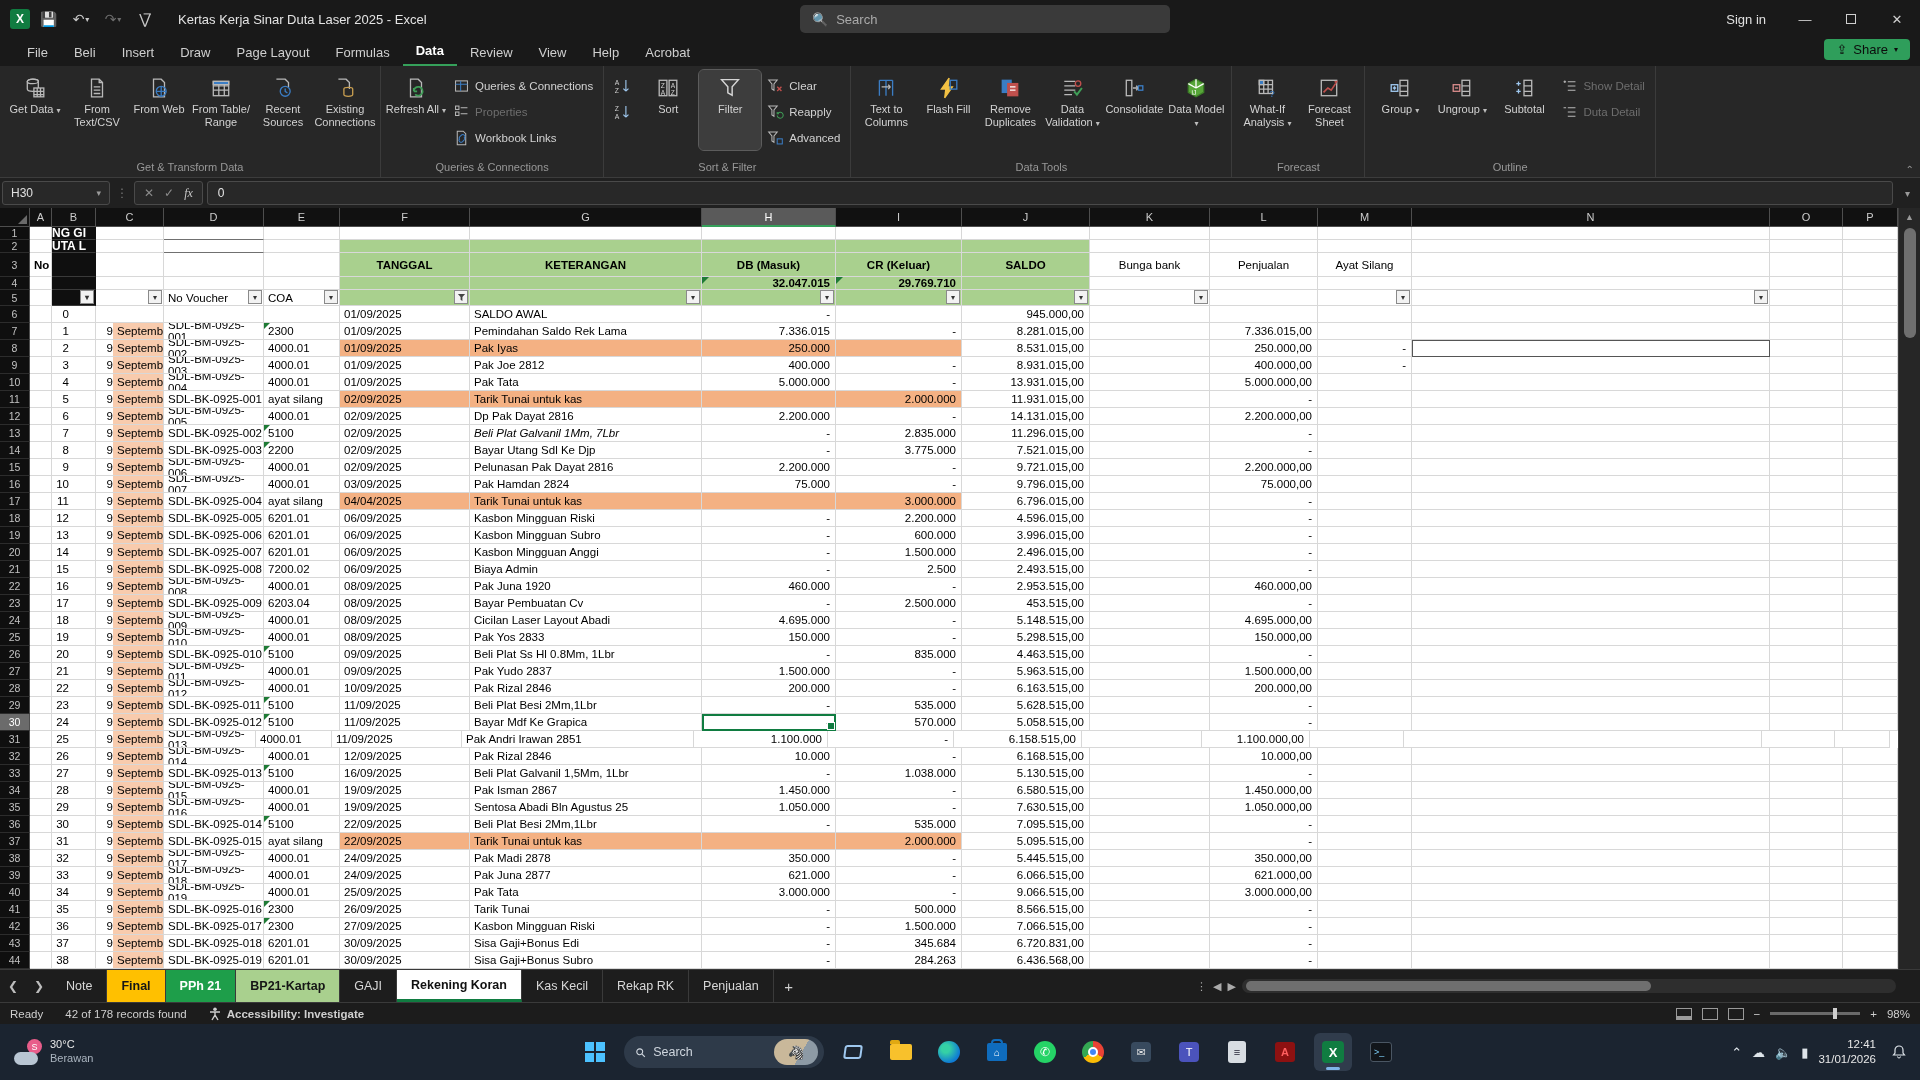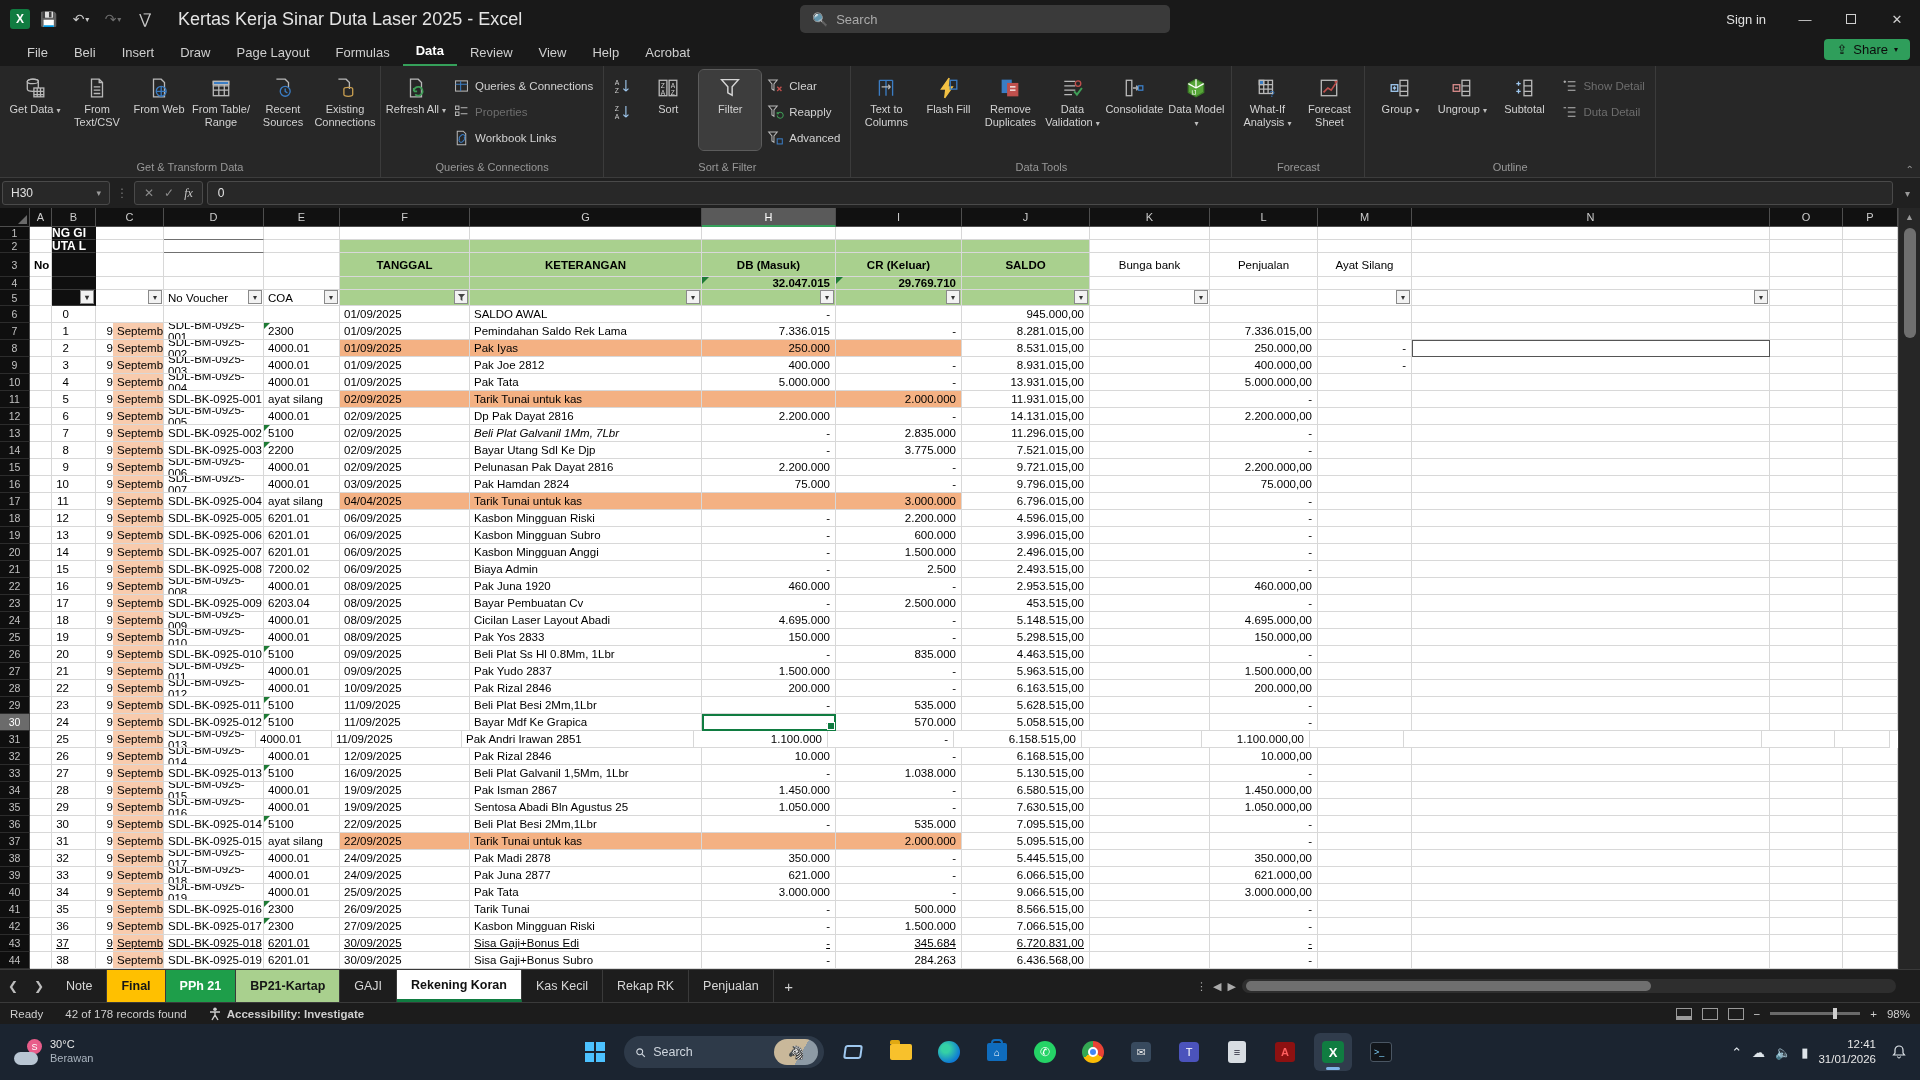--- a/index.html
+++ b/index.html
@@ -14,7 +14,7 @@
   .qbtn{width:26px;height:26px;display:flex;align-items:center;justify-content:center;border-radius:4px;font-size:14px;color:#c8c8c8}
   .qbtn .cv{font-size:8px;margin-left:1px}
   .dim{color:#6c6c6c}
-  #title-text{font-size:18px;color:#e4e4e4;margin-left:10px;white-space:nowrap}
+  #title-text{font-size:13px;color:#e4e4e4;margin-left:10px;white-space:nowrap}
   #tb-search{position:absolute;left:800px;top:5px;width:370px;height:28px;background:#3a3a3a;border-radius:5px;display:flex;align-items:center;gap:8px;padding:0 12px;color:#aaa;font-size:13px}
   #tb-right{margin-left:auto;display:flex;align-items:center;height:38px}
   #signin{font-size:13px;color:#e0e0e0;padding:0 16px}

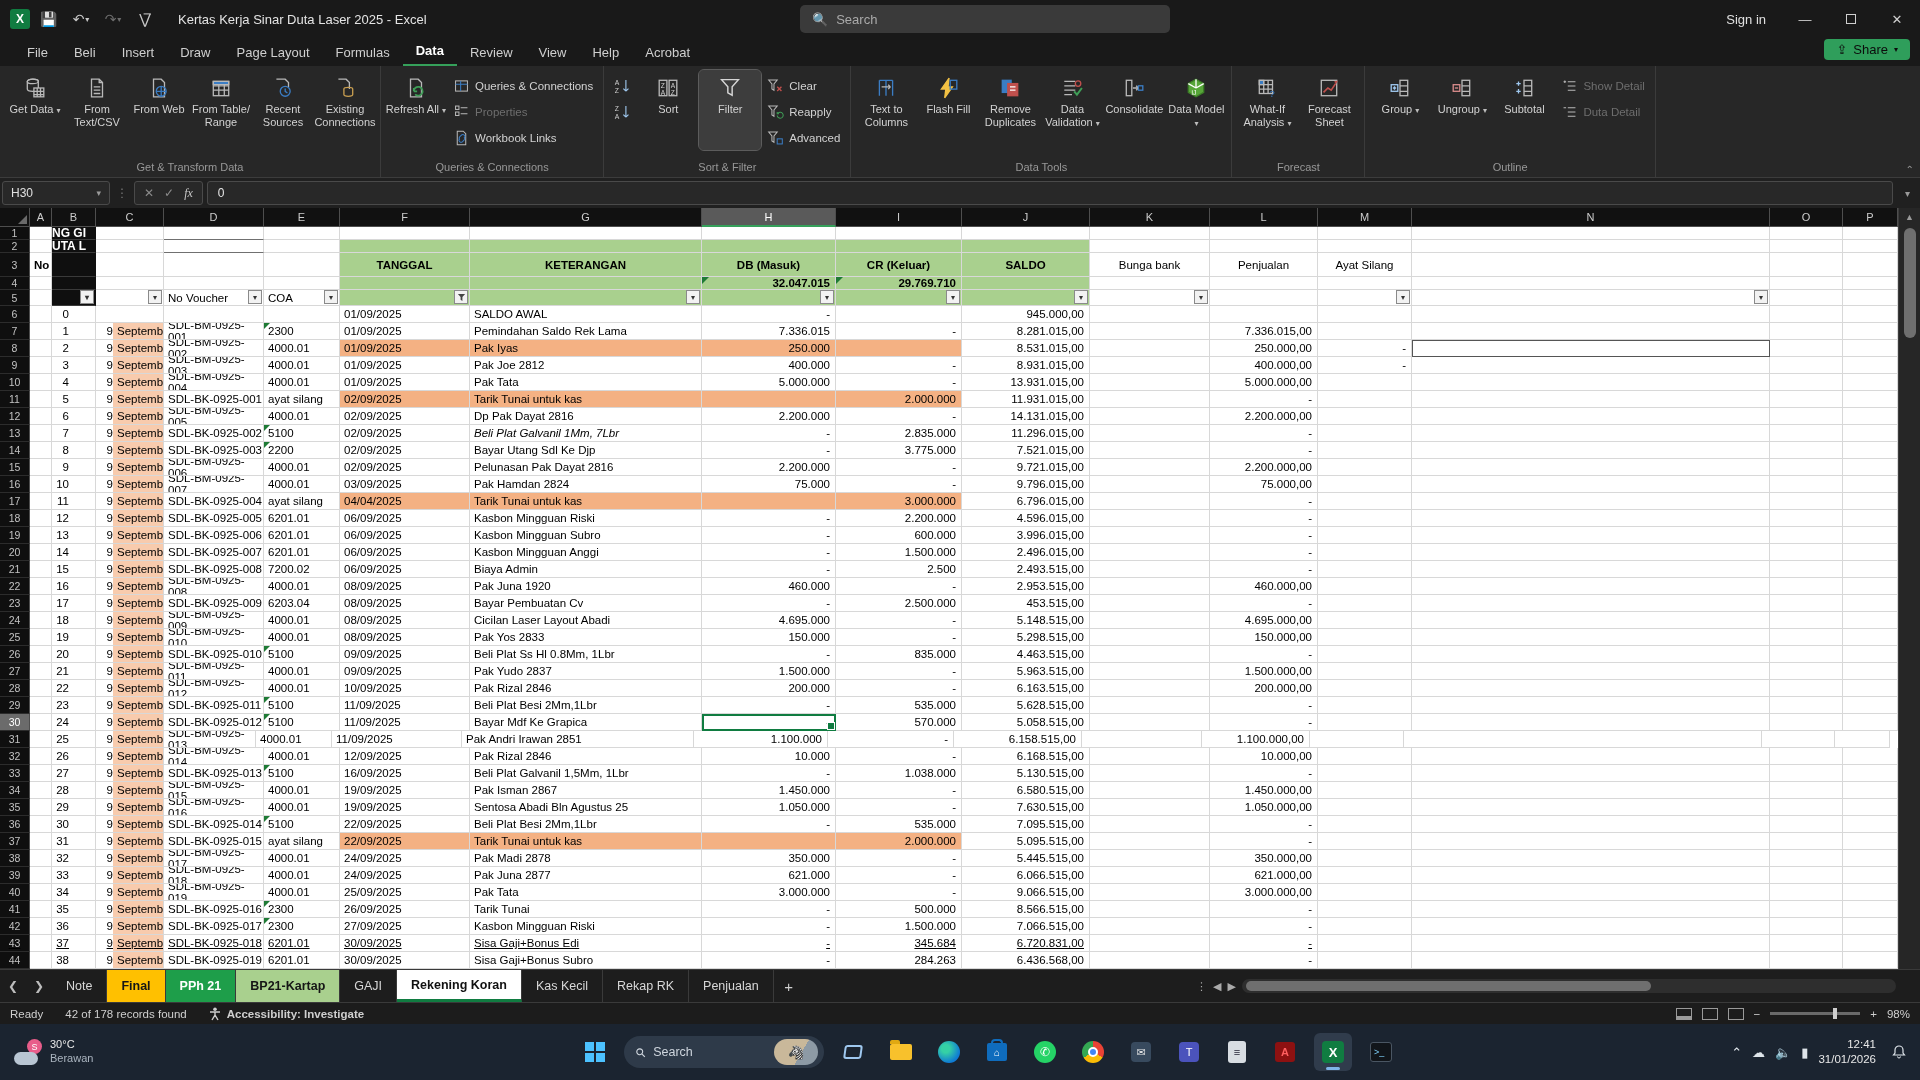--- a/index.html
+++ b/index.html
@@ -1487,7 +1487,7 @@
           <div class="cell " style="width: 73px;"></div>
           <div class="cell " style="width: 55px;"></div>
         </div>
-        <div class="grow" style="height: 17px; text-decoration: underline;">
+        <div class="grow" style="height: 17px;">
           <div class="gut" style="width: 30px;">43</div>
           <div class="cell " style="width: 22px;"></div>
           <div class="cell num" style="width: 44px; padding-right: 26px;">37</div>

